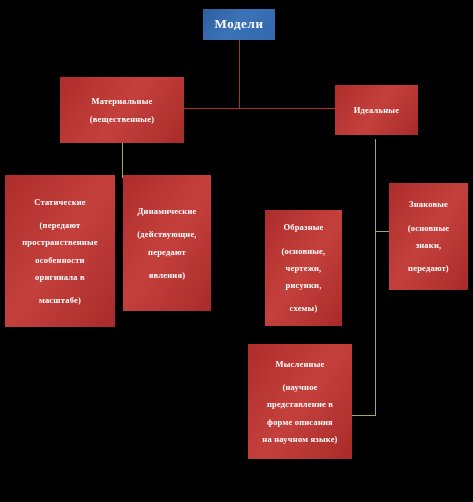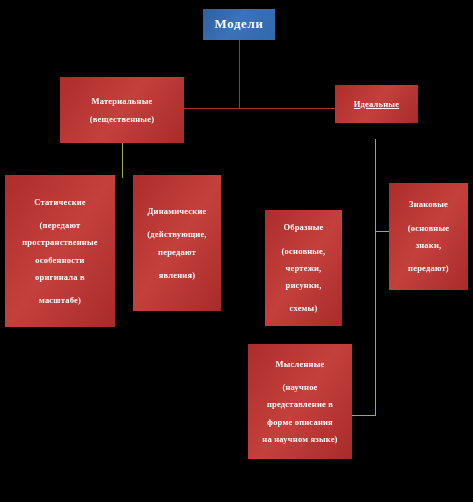--- a/index.html
+++ b/index.html
@@ -91,7 +91,7 @@
     <span class="line">(вещественные)</span>
   </div>
 
-  <div class="node node-red" style="left:335px; top:85px; width:83px; height:38px;text-decoration:underline;">
+  <div class="node node-red" style="left:335px; top:85px; width:83px; height:50px;">
     <span class="line">Идеальные</span>
   </div>
 

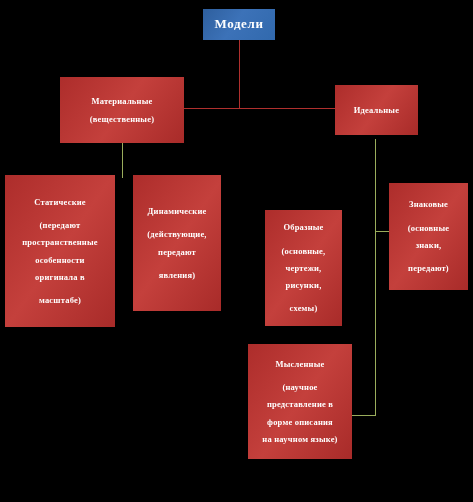--- a/index.html
+++ b/index.html
@@ -104,7 +104,7 @@
     <span class="line gap">масштабе)</span>
   </div>
 
-  <div class="node node-red level2" style="left:133px; top:175px; width:88px; height:136px;">
+  <div class="node node-red level2" style="left:123px; top:175px; width:88px; height:136px;">
     <span class="line">Динамические</span>
     <span class="line gap">(действующие,</span>
     <span class="line">передают</span>

